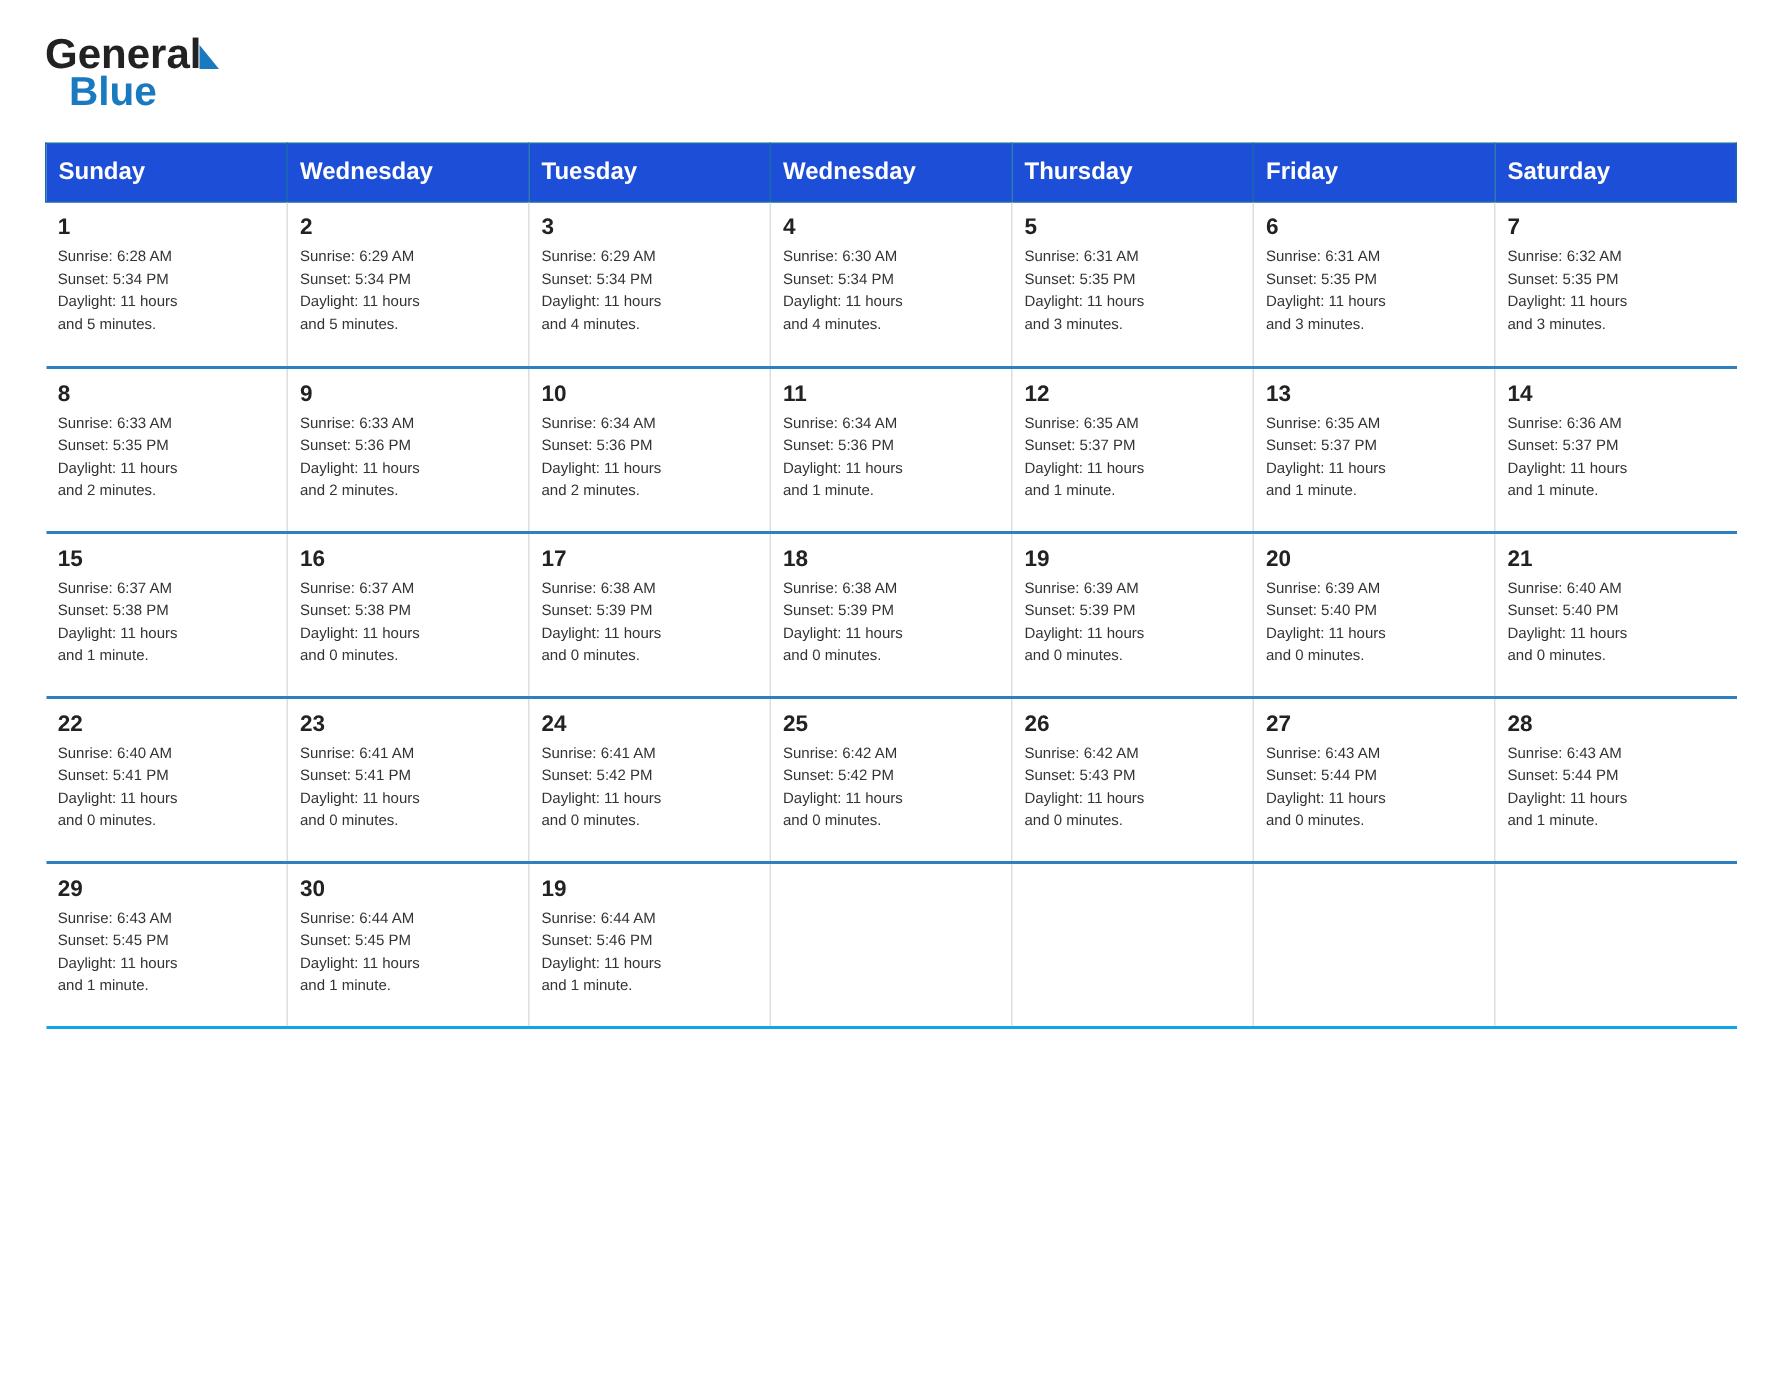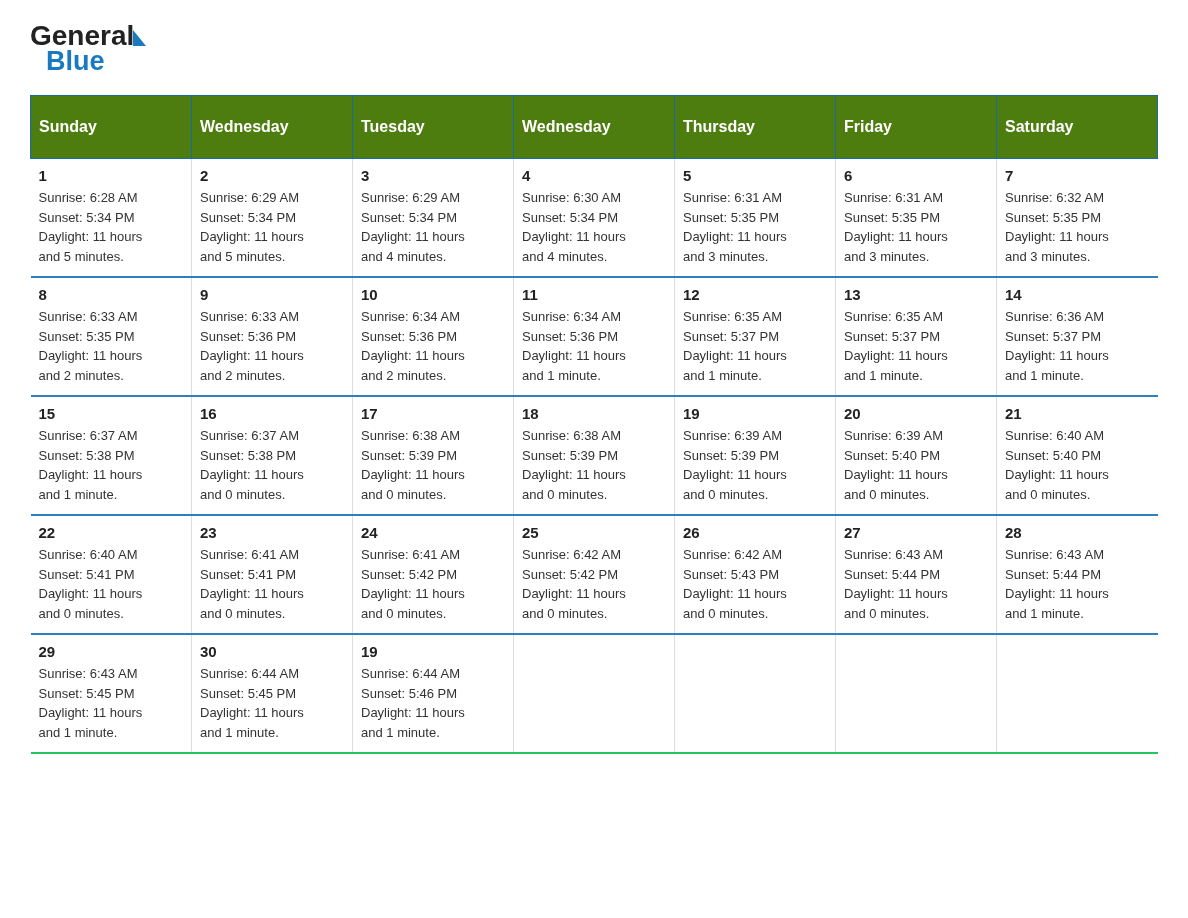--- a/index.html
+++ b/index.html
@@ -42,9 +42,9 @@
       table-layout: fixed;
     }
     thead tr th {
-      background-color: #4d7c0f;
+      background-color: #1d4ed8;
       color: #fff;
-      padding: 22px 8px;
+      padding: 10px 8px;
       font-size: 16px;
       font-weight: bold;
       text-align: left;

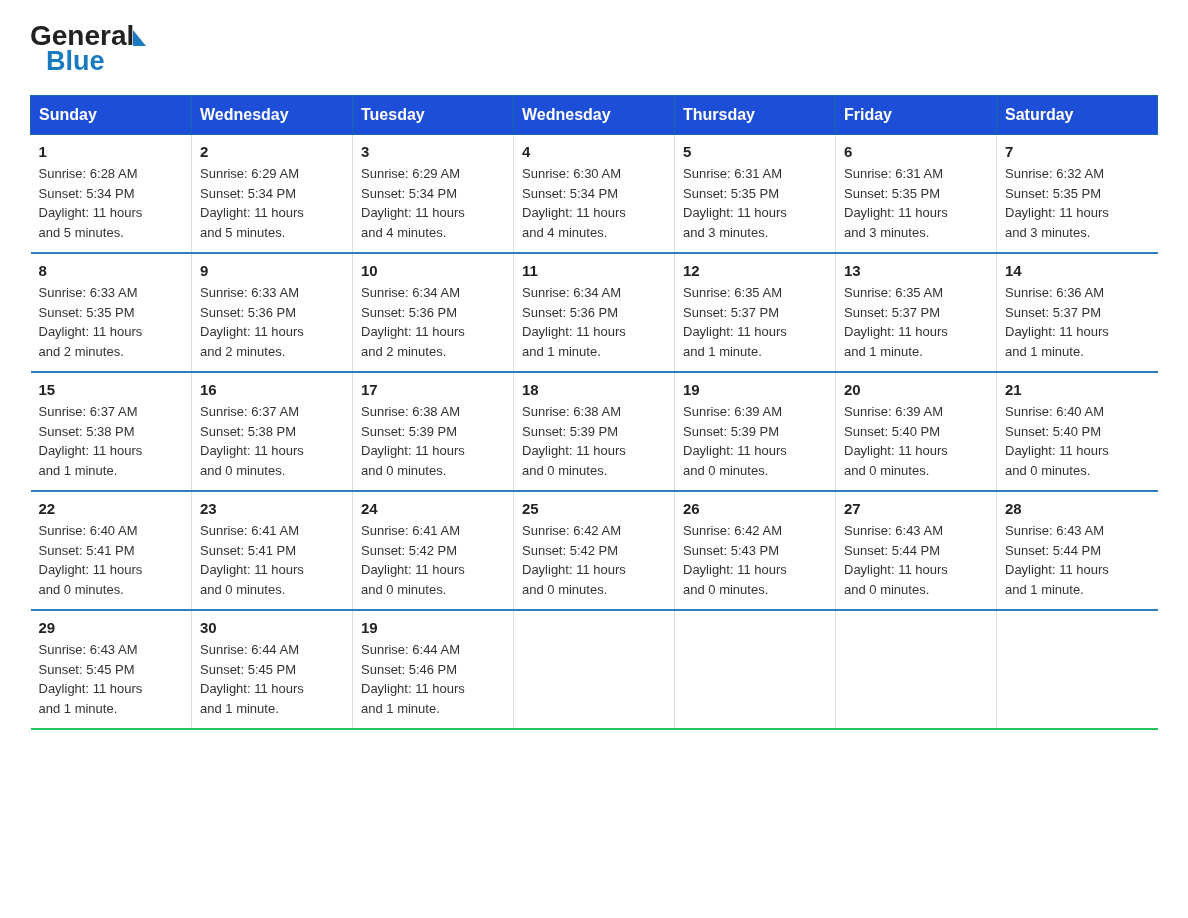--- a/index.html
+++ b/index.html
@@ -71,7 +71,7 @@
       display: block;
     }
     .day-info {
-      font-size: 13px;
+      font-size: 10px;
       line-height: 1.5;
       color: #333;
     }

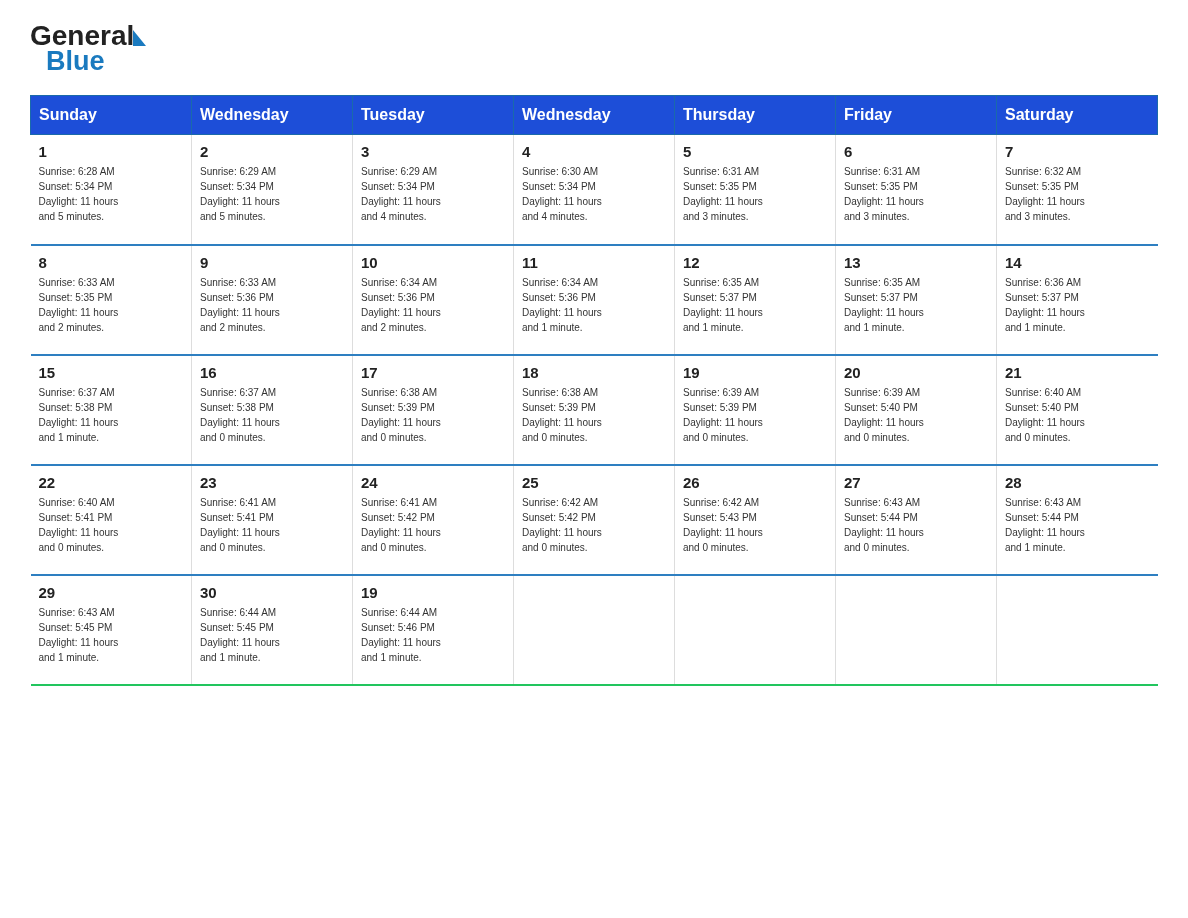--- a/index.html
+++ b/index.html
@@ -76,7 +76,7 @@
       color: #333;
     }
     tbody tr:last-child {
-      border-bottom: 2px solid #22c55e;
+      border-bottom: 2px solid #0ea5e9;
     }
     .logo-general {
       font-size: 28px;

